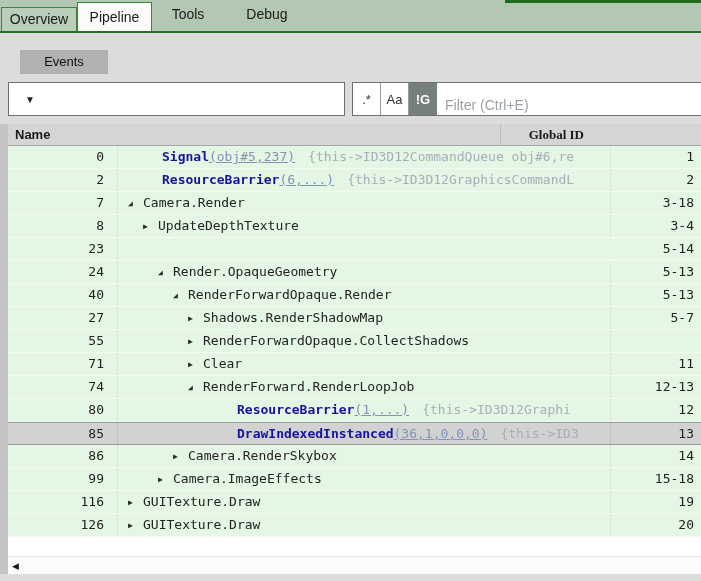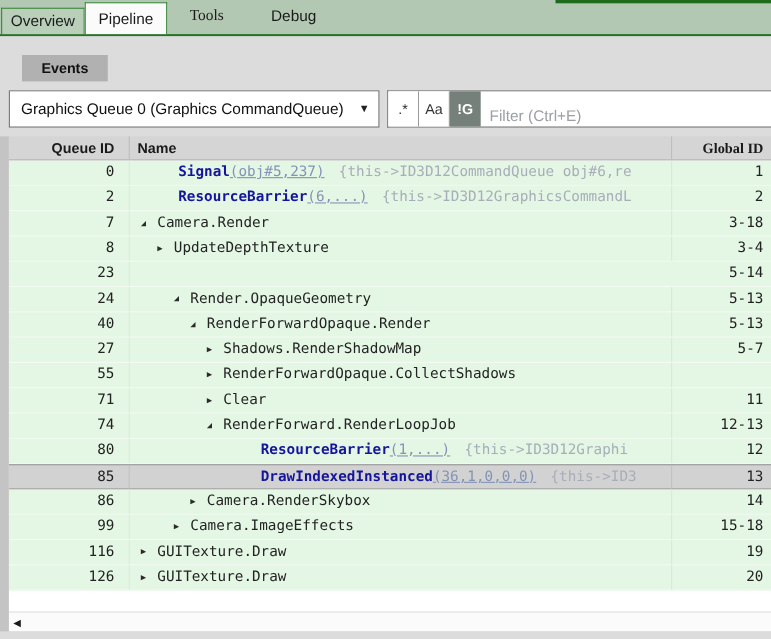--- a/index.html
+++ b/index.html
@@ -25,7 +25,7 @@
   .tab.overview{width:76px;height:24px;line-height:23px;background:#bacfba;margin-left:1px;}
   .tab.pipeline{width:75px;height:29px;line-height:29px;background:#fbfbfb;}
   .tab.plain{height:31px;line-height:29px;background:transparent;}
-  .tab.tools{width:72px;font-family:Liberation Serif, serif;}
+  .tab.tools{width:72px;}
   .tab.debug{width:86px;}
 
   

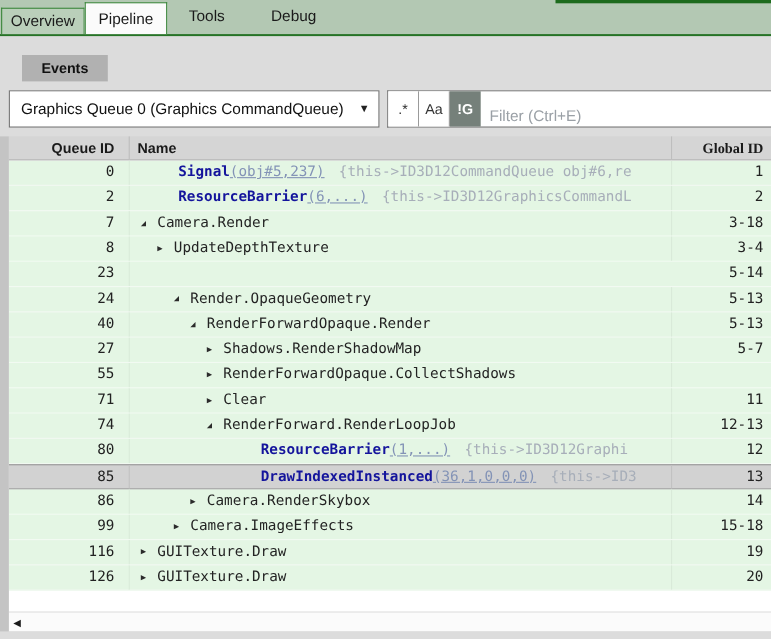--- a/index.html
+++ b/index.html
@@ -31,8 +31,8 @@
   
   .events-row{height:49px;background:#dcdcdc;position:relative;}
   .events-tab{
-    position:absolute;left:20px;top:17px;width:78px;height:24px;
-    background:#b1b1b1;color:#101010;font-size:13px;font-weight:bold;
+    position:absolute;left:20px;top:17px;width:88px;height:24px;
+    background:#b1b1b1;color:#101010;font-size:13px;font-weight:normal;
     text-align:center;line-height:24px;
   }
 

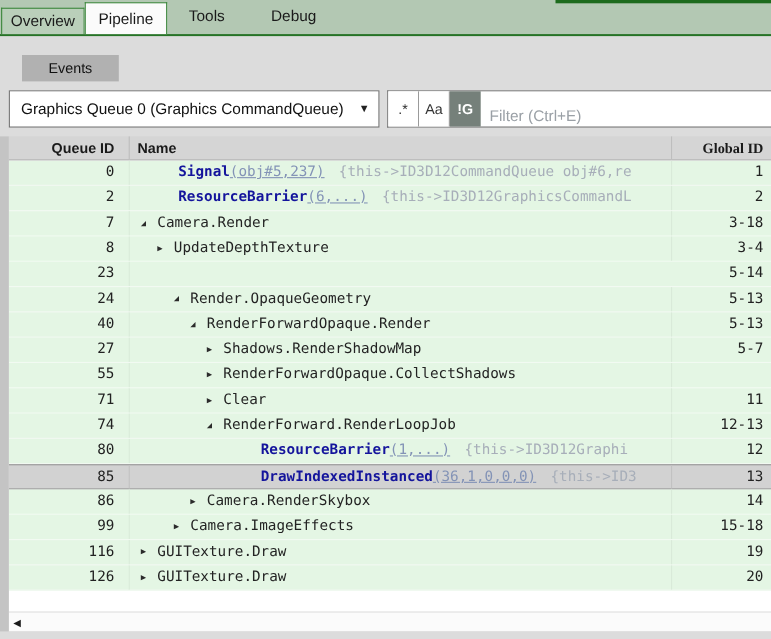--- a/index.html
+++ b/index.html
@@ -121,7 +121,6 @@
 
   <div class="toolbar">
     <div class="queue-select">
-      <span class="qs-label">Graphics Queue 0 (Graphics CommandQueue)</span>
       <span class="qs-arrow">▼</span>
     </div>
     <div class="filter-group">

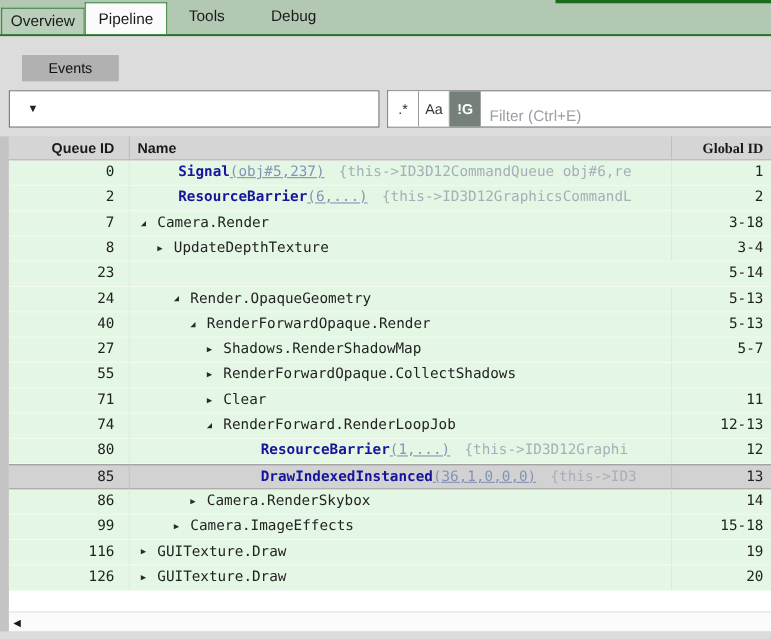--- a/index.html
+++ b/index.html
@@ -135,7 +135,6 @@
 
   <div class="table">
     <div class="thead">
-      <div class="th qid">Queue ID</div>
       <div class="th name">Name</div>
       <div class="th gid">Global ID</div>
     </div>

